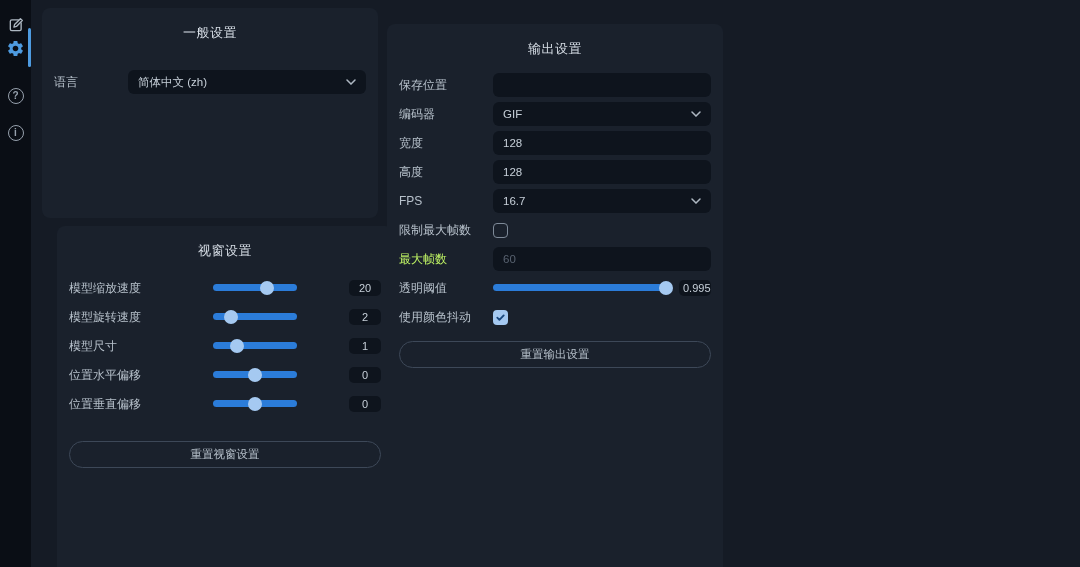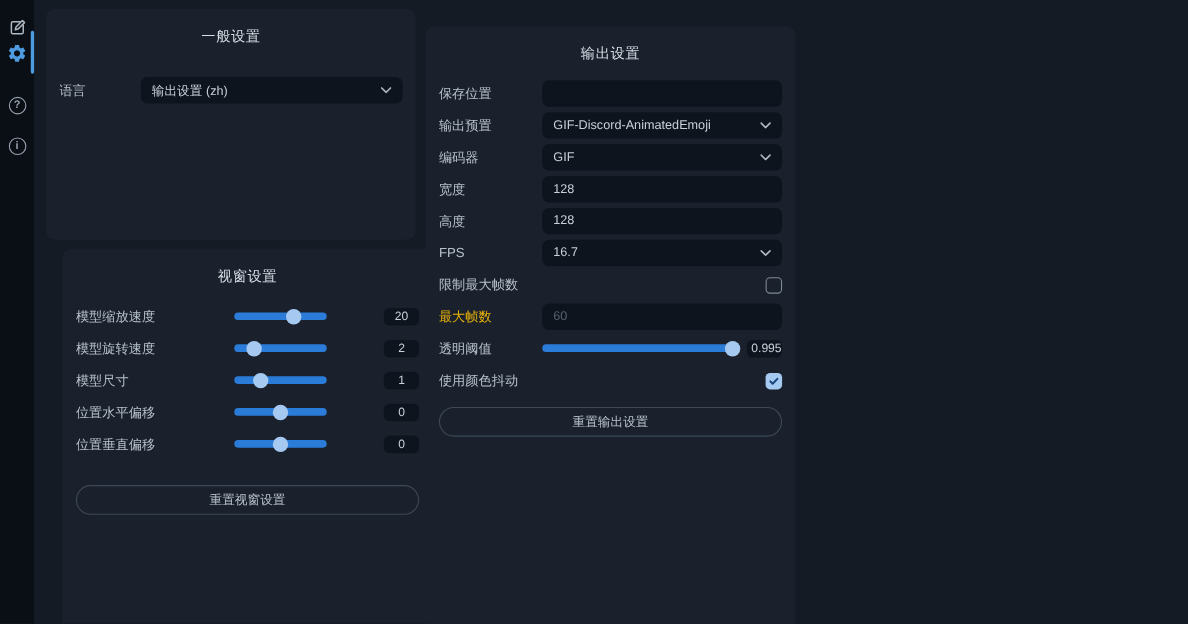--- a/index.html
+++ b/index.html
@@ -147,7 +147,7 @@
     <div class="row">
       <span class="label">语言</span>
       <div class="select">
-        <span class="select-value">输出设置 (zh)</span>
+        <span class="select-value">简体中文 (zh)</span>
         <svg width="10" height="6" viewBox="0 0 10 6" fill="none" stroke="#aeb8c2" stroke-width="1.5" stroke-linecap="round">
             <path d="M1 1l4 4 4-4"></path>
           </svg>

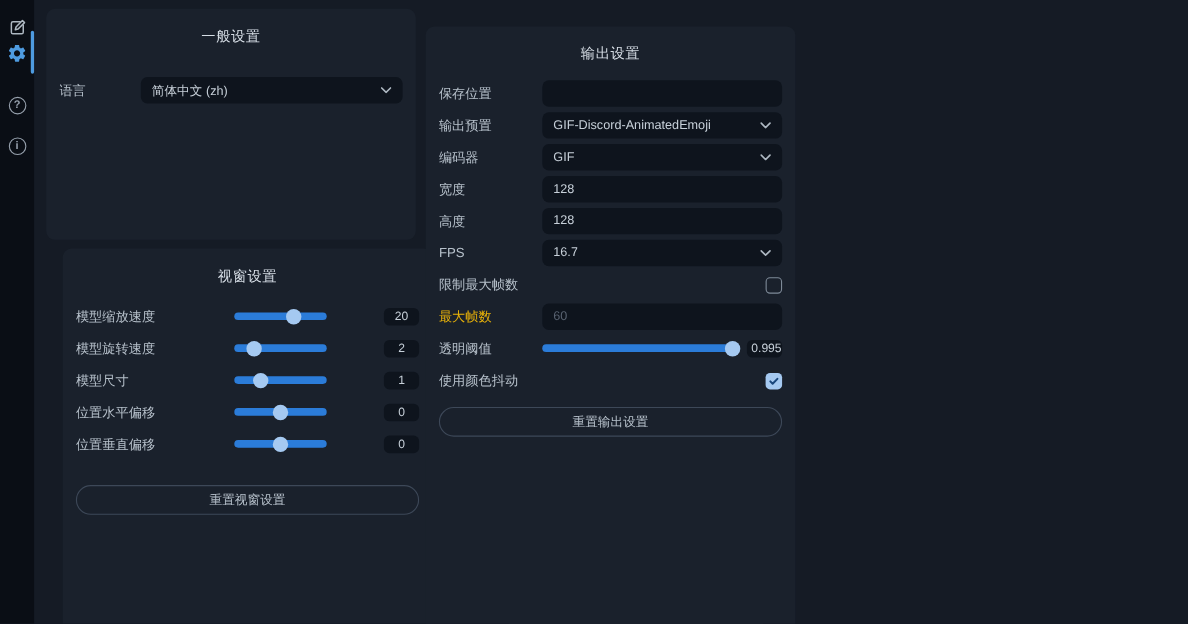--- a/index.html
+++ b/index.html
@@ -214,15 +214,6 @@
       <input class="field" value="" style="">
     </div>
 
-    <div class="row">
-      <span class="label">输出预置</span>
-      <div class="select">
-        <span class="select-value">GIF-Discord-AnimatedEmoji</span>
-        <svg width="10" height="6" viewBox="0 0 10 6" fill="none" stroke="#aeb8c2" stroke-width="1.5" stroke-linecap="round">
-            <path d="M1 1l4 4 4-4"></path>
-          </svg>
-      </div>
-    </div>
 
     <div class="row">
       <span class="label">编码器</span>

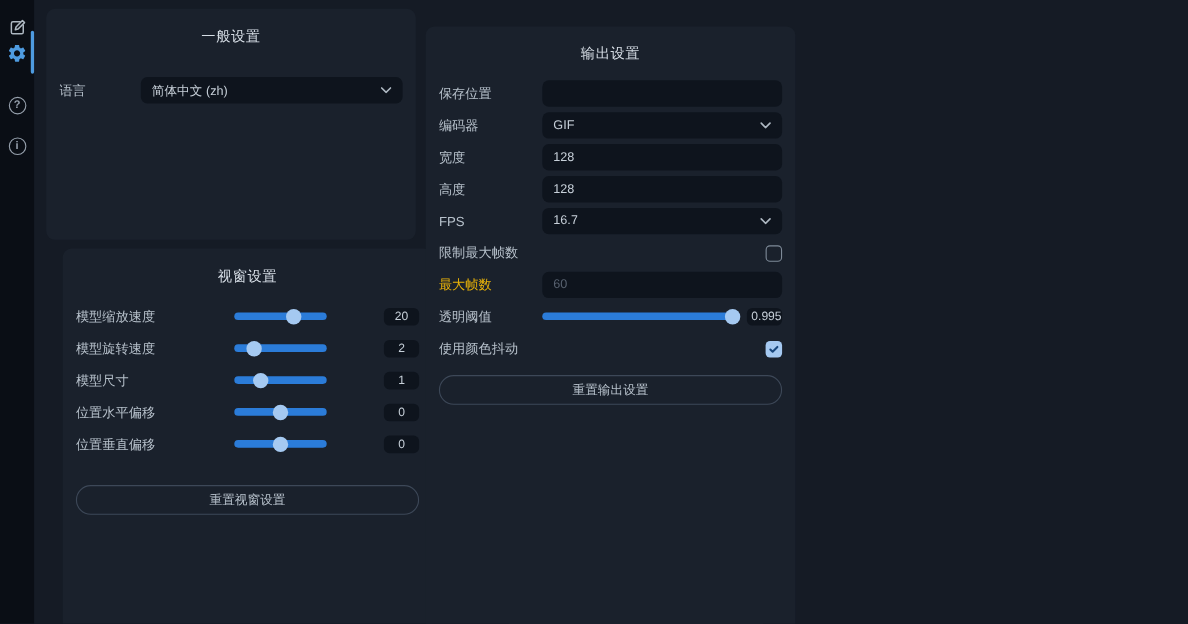--- a/index.html
+++ b/index.html
@@ -77,7 +77,7 @@
 
   
   .panel-output .label { width:94px; }
-  .row.space { justify-content:space-between; }
+  .row.space { }
 
   
   .slider { position:relative; flex:1; height:22px; cursor:pointer; }

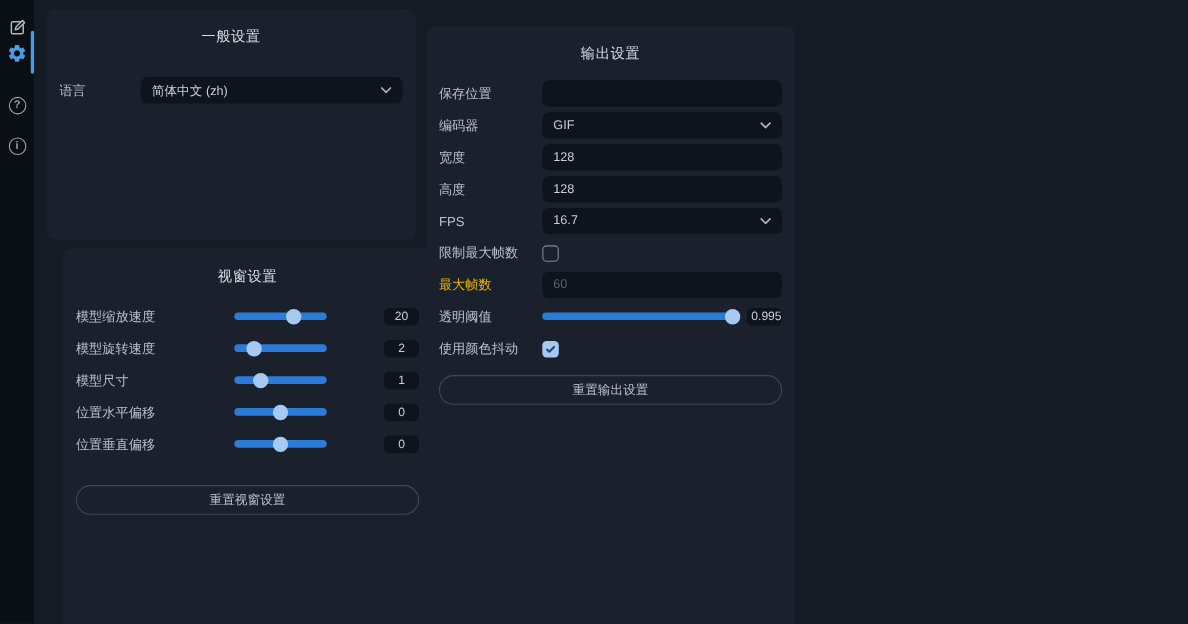--- a/index.html
+++ b/index.html
@@ -51,7 +51,7 @@
 
   .row { display:flex; align-items:center; height:24px; margin-top:5px; }
   .label { font-size:12px; color:#b7c1cb; flex-shrink:0; }
-  .label.dim { color:#eab308; }
+  .label.dim { color:#bef264; }
 
   
   .field, .select {

